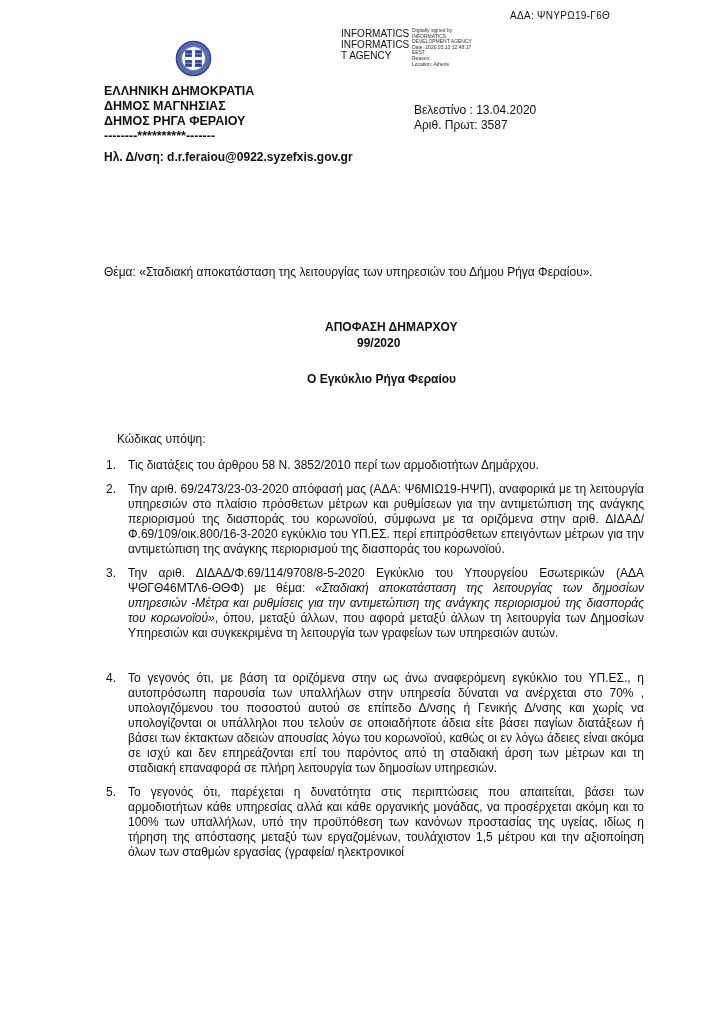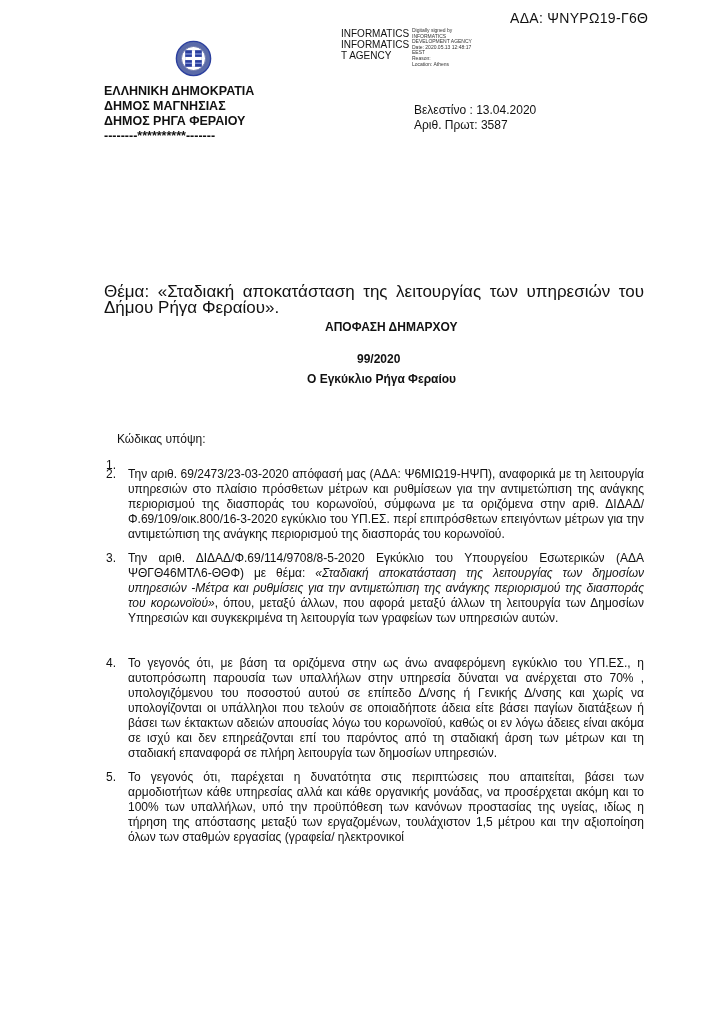--- a/index.html
+++ b/index.html
@@ -6,7 +6,7 @@
   body { width: 725px; height: 1024px; position: relative; overflow: hidden;
          font-family: "Liberation Sans", "DejaVu Sans", sans-serif; color: #111; }
   .abs { position: absolute; }
-  .ada { left: 510px; top: 10px; font-size: 14px; letter-spacing: 0.3px; }
+  .ada { left: 510px; top: 10px; font-size: 10px; letter-spacing: 0.3px; }
   .sig-org { left: 341px; top: 28px; font-size: 10px; line-height: 11px; width: 70px; }
   .sig-info { left: 412px; top: 28px; font-size: 5px; line-height: 5.6px; color: #333; width: 90px; }
   .emblem { left: 175px; top: 40px; width: 37px; height: 37px; }

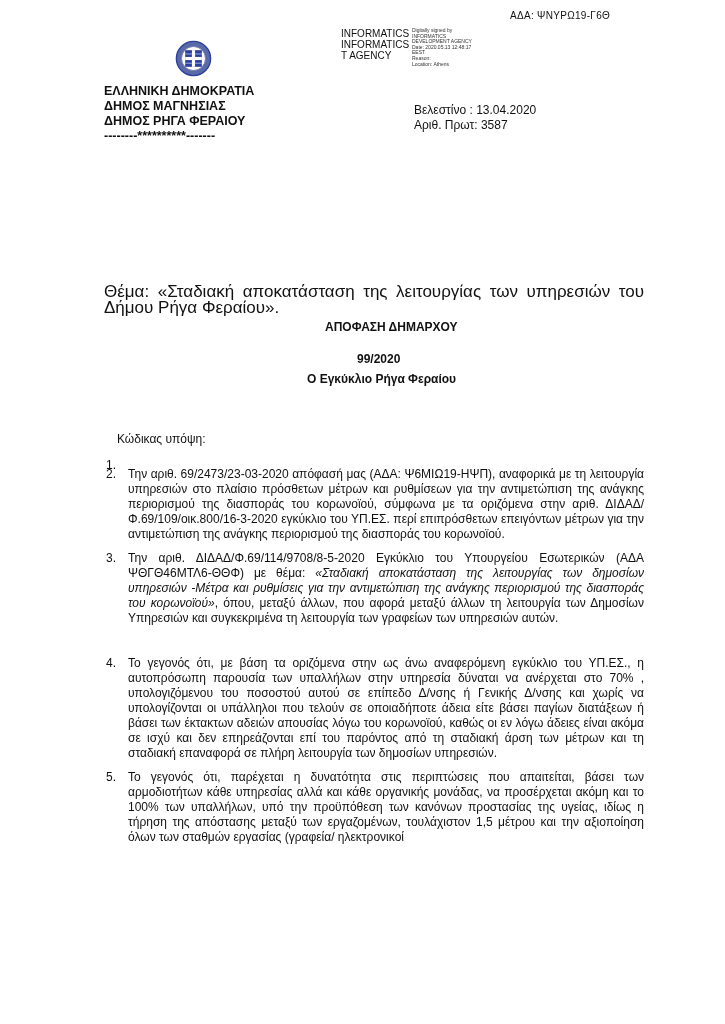--- a/index.html
+++ b/index.html
@@ -71,6 +71,7 @@
 </div>
 
 <div class="abs contacts">
+  <div>Ηλ. Δ/νση: d.r.feraiou@0922.syzefxis.gov.gr</div>
 </div>
 
 <div class="abs subject">Θέμα: «Σταδιακή αποκατάσταση της λειτουργίας των υπηρεσιών του  Δήμου Ρήγα Φεραίου».</div>

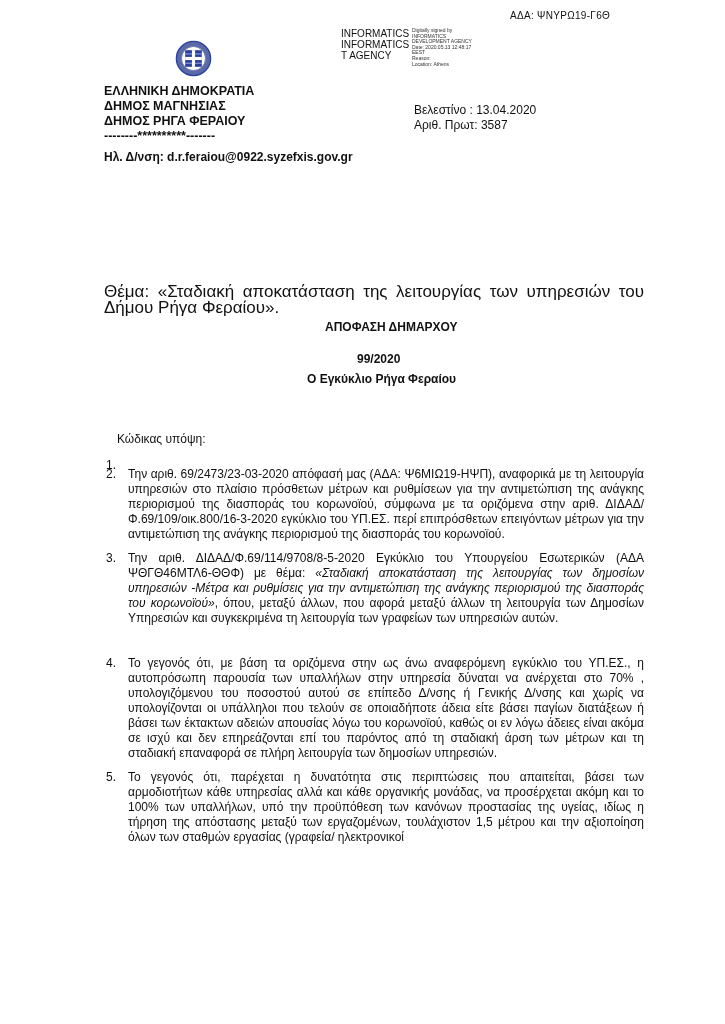--- a/index.html
+++ b/index.html
@@ -14,7 +14,7 @@
   .hdr div { white-space: nowrap; }
   .meta { left: 414px; top: 103px; font-size: 12px; line-height: 15px; }
   .contacts { left: 104px; top: 150px; font-size: 12px; font-weight: bold; line-height: 14.6px; }
-  .subject { left: 104px; top: 284px; width: 540px; font-size: 17px; line-height: 16px; text-align: justify; }
+  .subject { left: 104px; top: 264px; width: 540px; font-size: 12px; line-height: 16px; text-align: justify; }
   .decision-title { left: 325px; top: 320px; font-size: 12px; font-weight: bold; }
   .decision-no { left: 357px; top: 352px; font-size: 12px; font-weight: bold; }
   .mayor { left: 307px; top: 372px; font-size: 12px; font-weight: bold; }

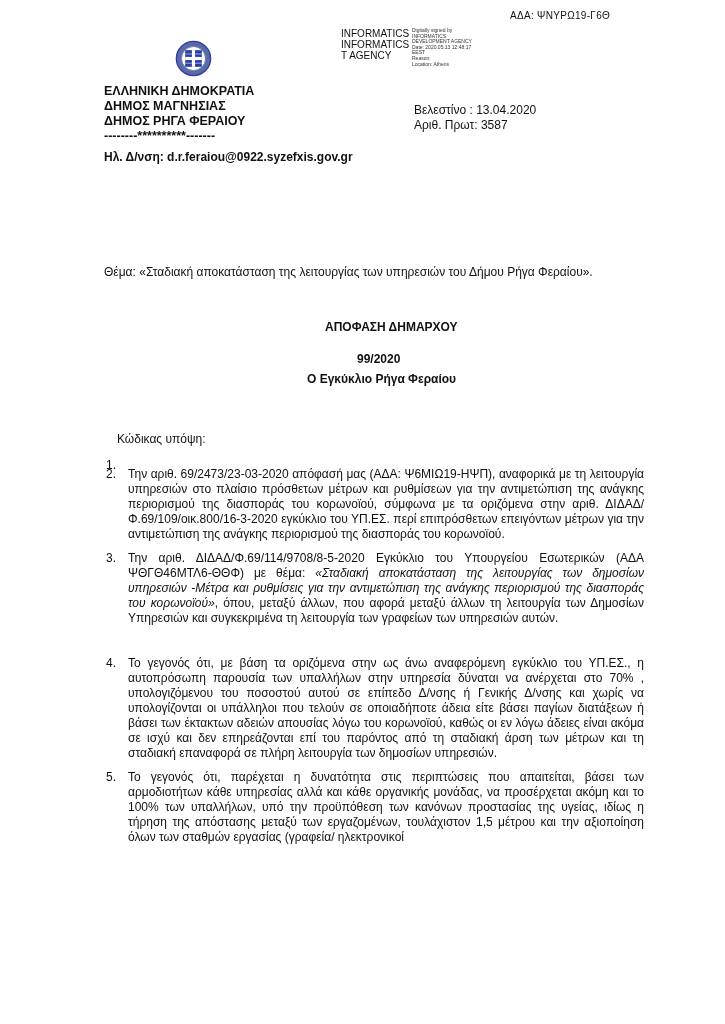--- a/index.html
+++ b/index.html
@@ -16,7 +16,7 @@
   .contacts { left: 104px; top: 150px; font-size: 12px; font-weight: bold; line-height: 14.6px; }
   .subject { left: 104px; top: 264px; width: 540px; font-size: 12px; line-height: 16px; text-align: justify; }
   .decision-title { left: 325px; top: 320px; font-size: 12px; font-weight: bold; }
-  .decision-no { left: 357px; top: 352px; font-size: 12px; font-weight: bold; }
+  .decision-no { left: 357px; top: 336px; font-size: 12px; font-weight: bold; }
   .mayor { left: 307px; top: 372px; font-size: 12px; font-weight: bold; }
   .having { left: 117px; top: 432px; font-size: 12px; }
   .items { left: 104px; top: 458px; width: 540px; font-size: 12px; line-height: 15px; margin: 0; padding: 0; list-style: none; }

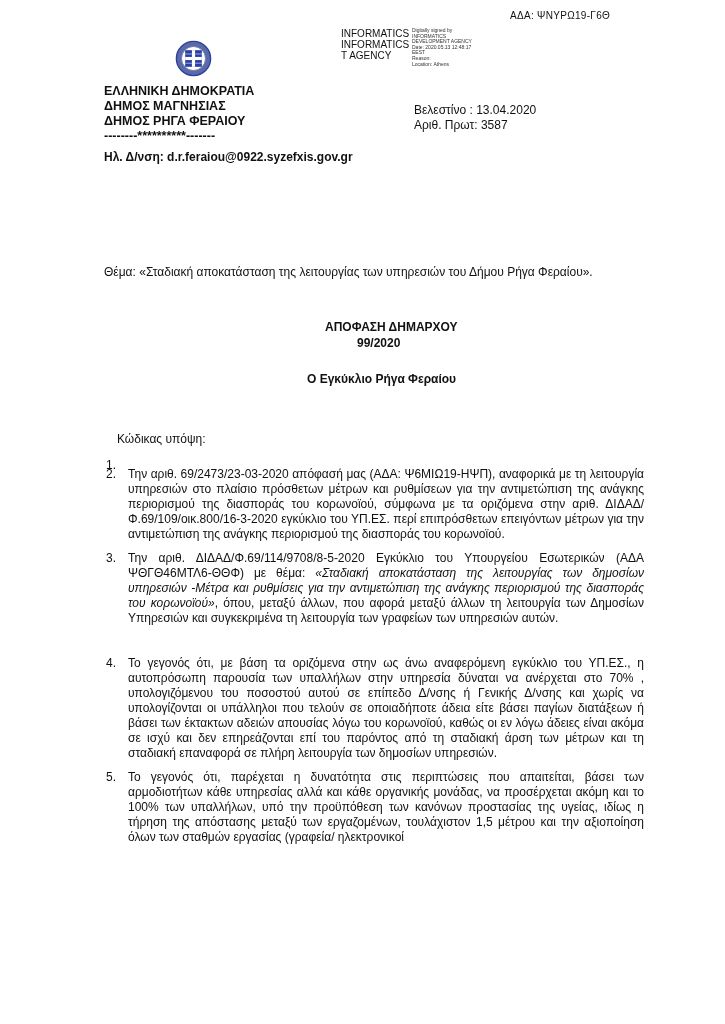--- a/index.html
+++ b/index.html
@@ -85,6 +85,7 @@
 <ol class="abs items">
   <li>
     <span class="num">1.</span>
+    <span>Τις διατάξεις του άρθρου 58 Ν. 3852/2010 περί των αρμοδιοτήτων Δημάρχου.</span>
   </li>
   <li>
     <span class="num">2.</span>

